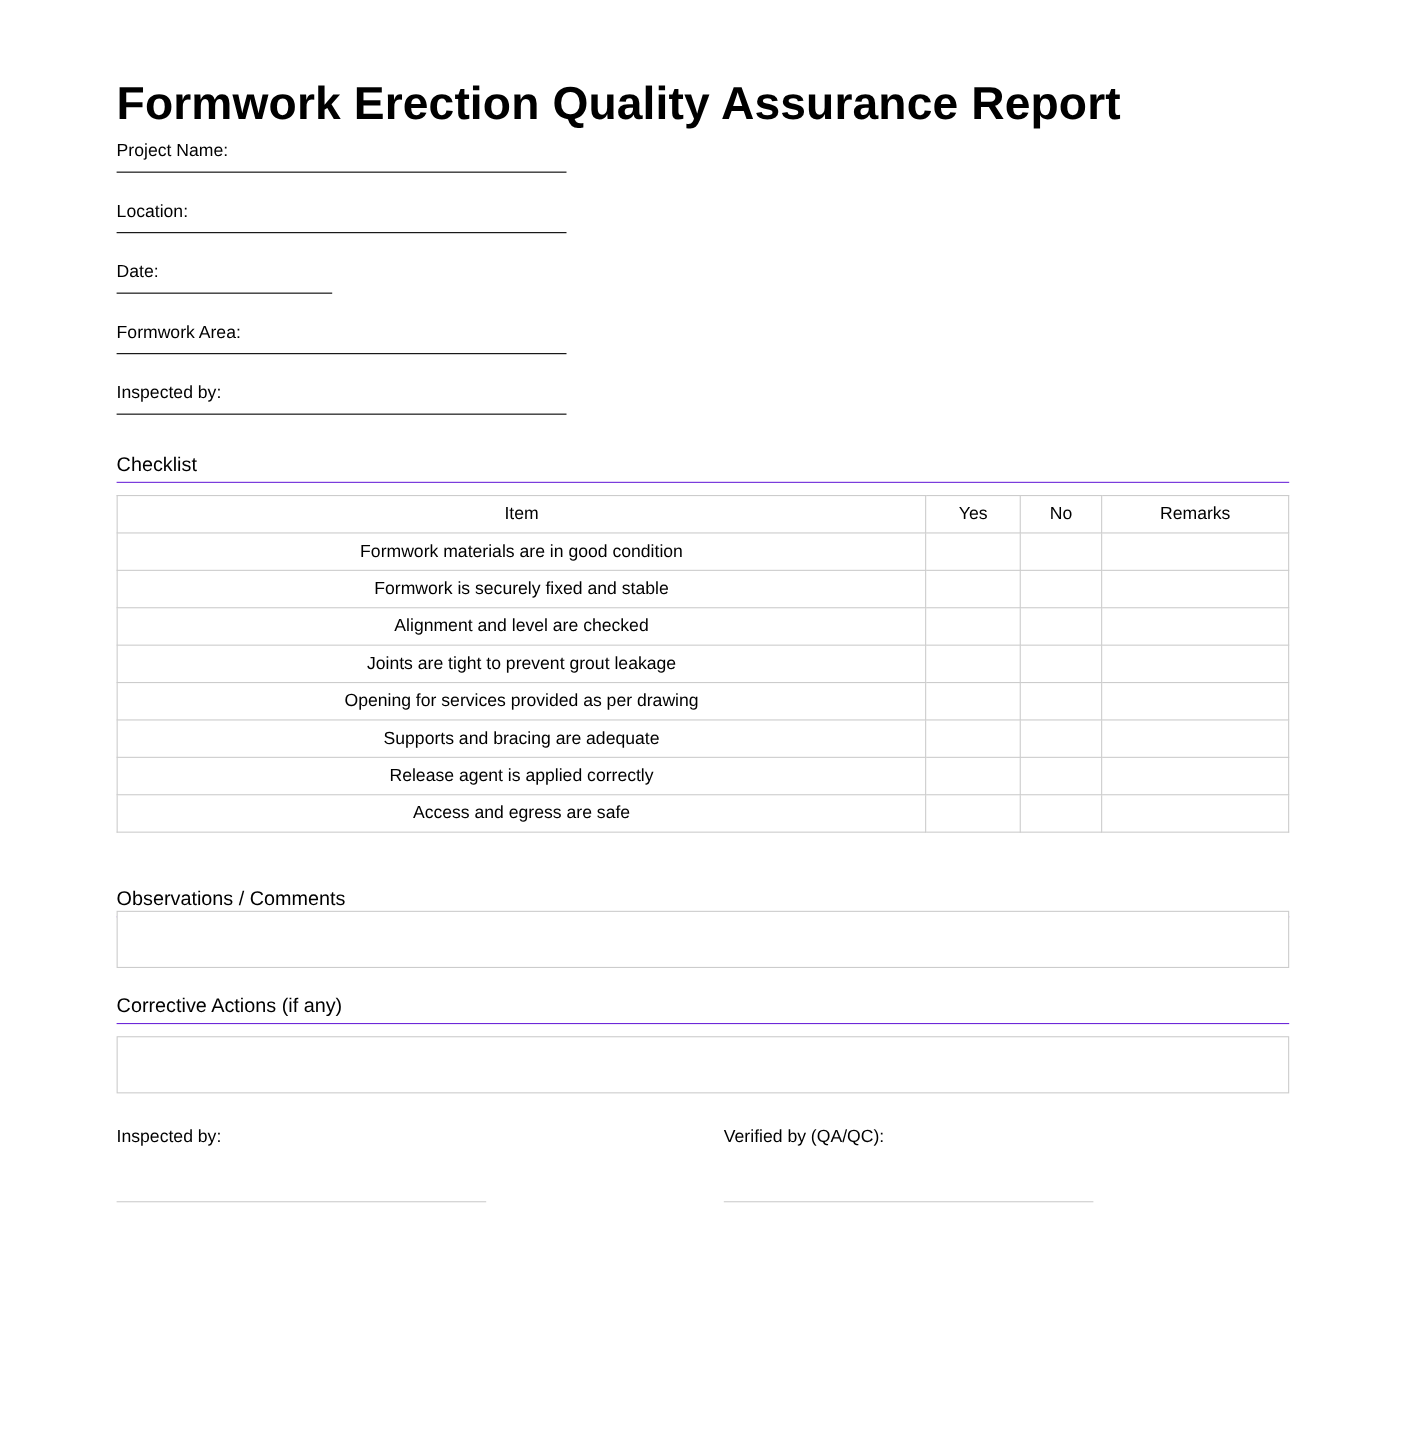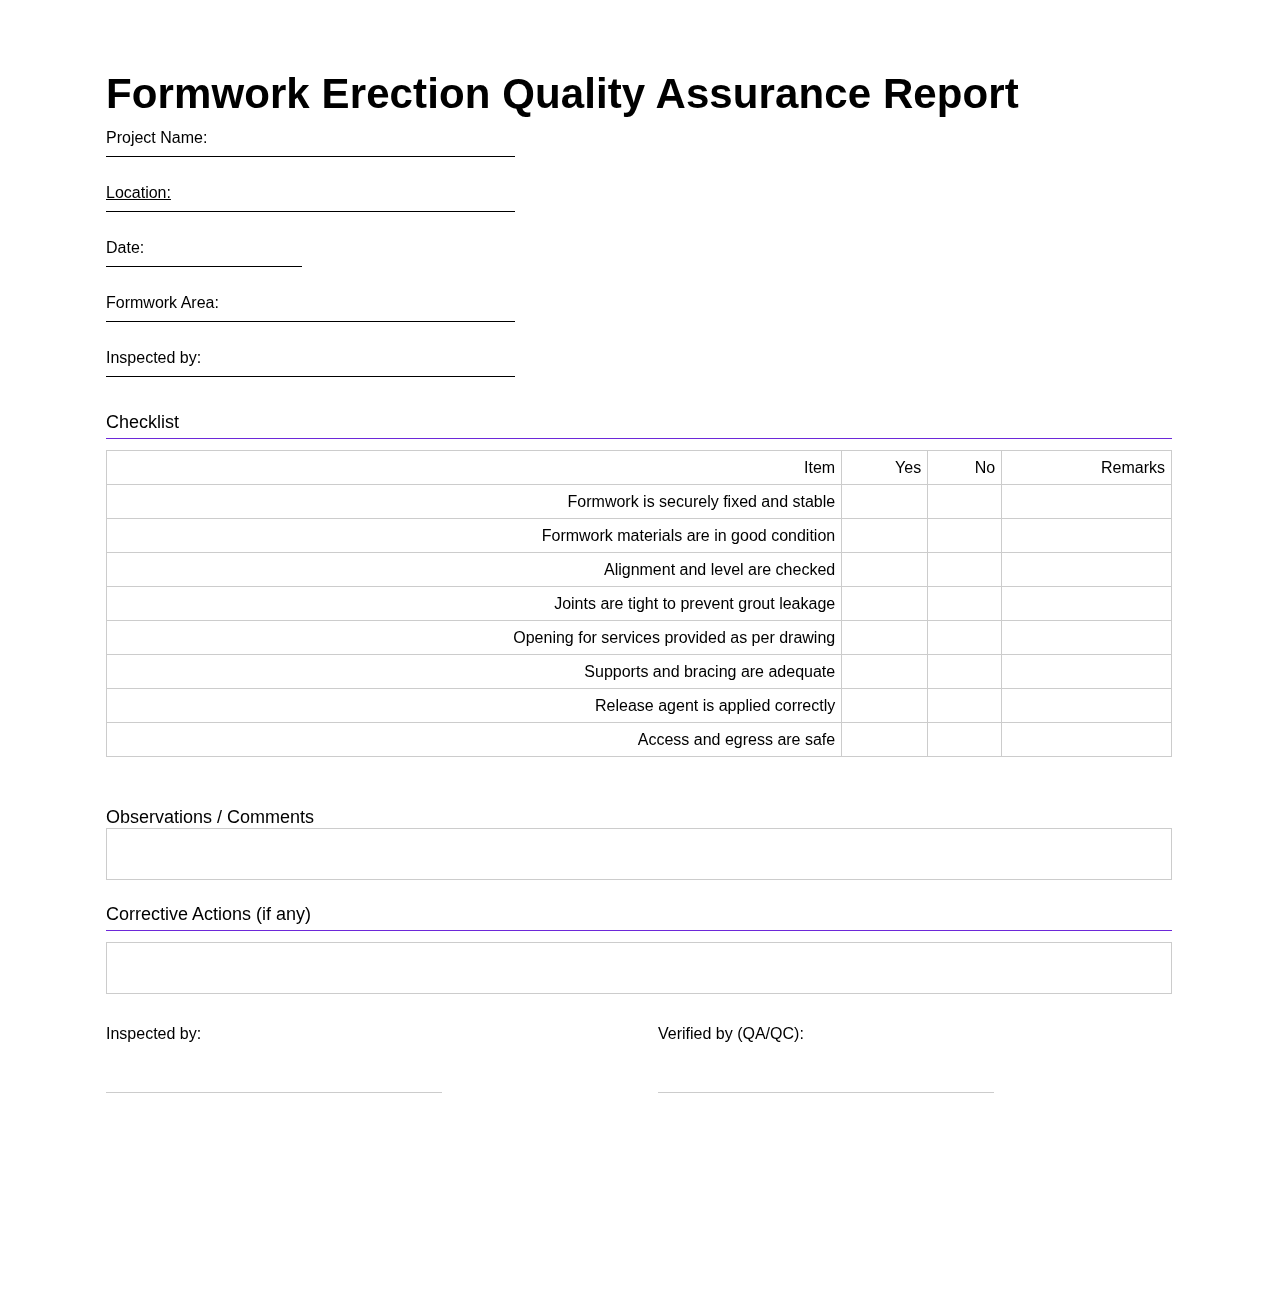--- a/index.html
+++ b/index.html
@@ -116,7 +116,7 @@
     <span class="field-line" style="width:409px;"></span>
   </div>
 
-  <div class="field" style="top:183px;text-decoration:underline;">
+  <div class="field" style="top:183px;">
     <span class="field-label">Location:</span>
     <span class="field-line" style="width:409px;"></span>
   </div>

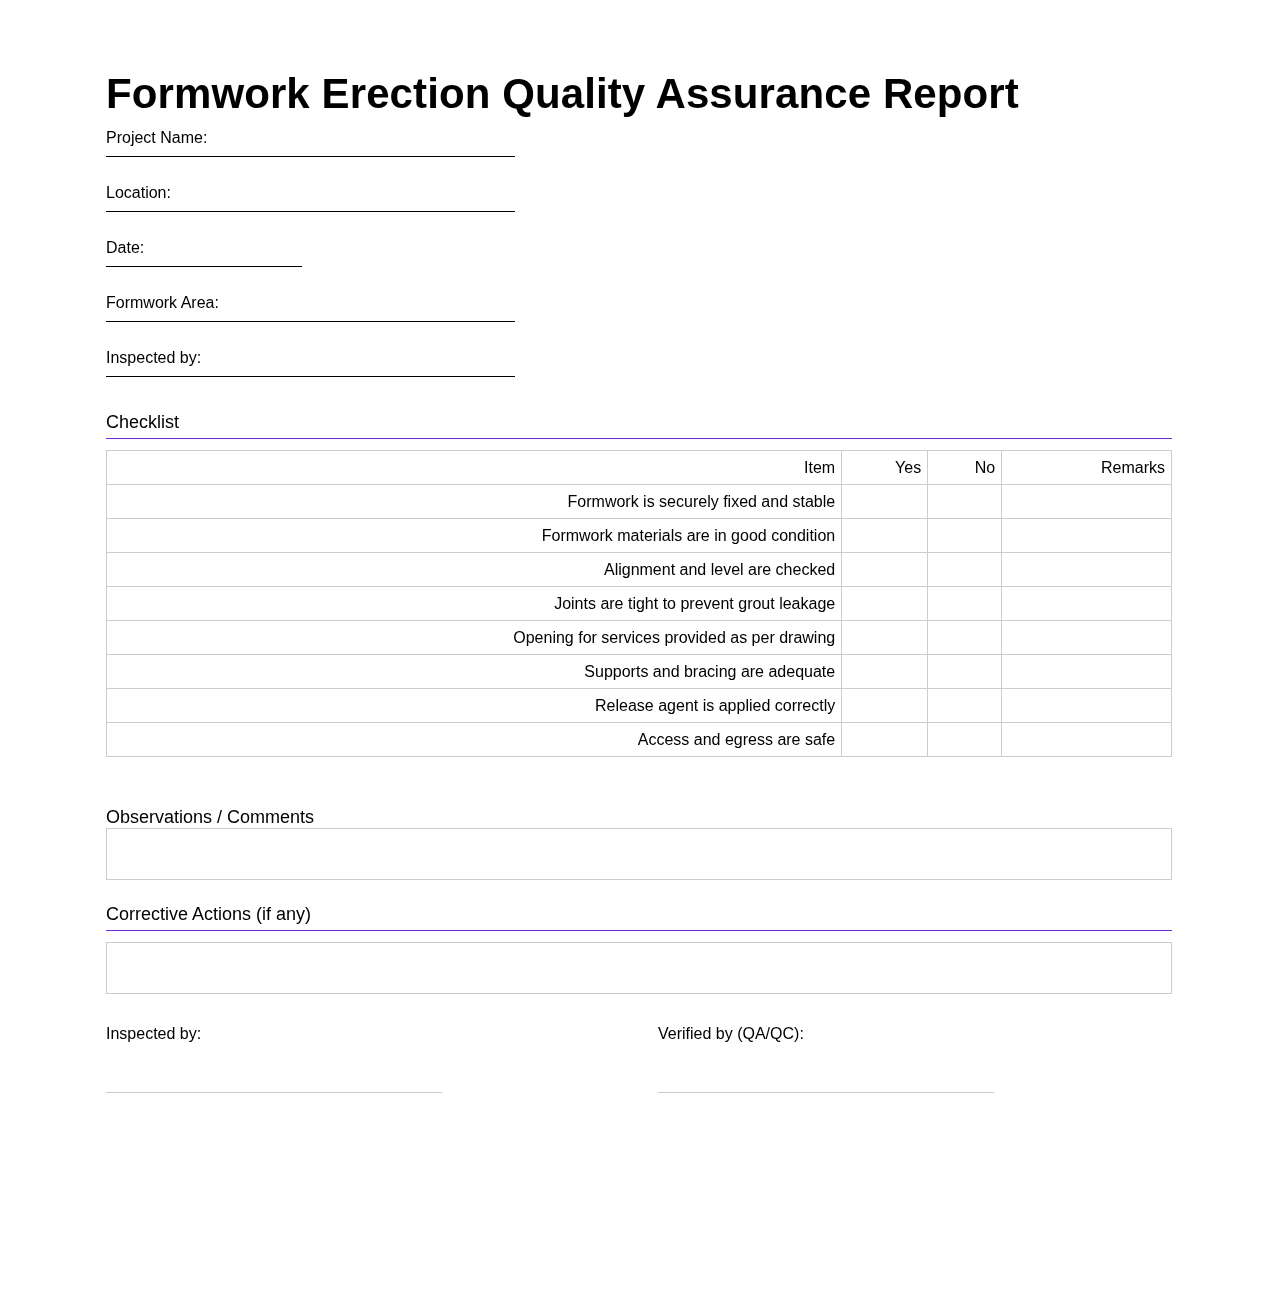--- a/index.html
+++ b/index.html
@@ -69,7 +69,7 @@
       border: 1px solid #cccccc;
       height: 34px;
       padding: 0 6px;
-      text-align: right;
+      text-align: center;
       font-weight: normal;
       vertical-align: middle;
       box-sizing: border-box;

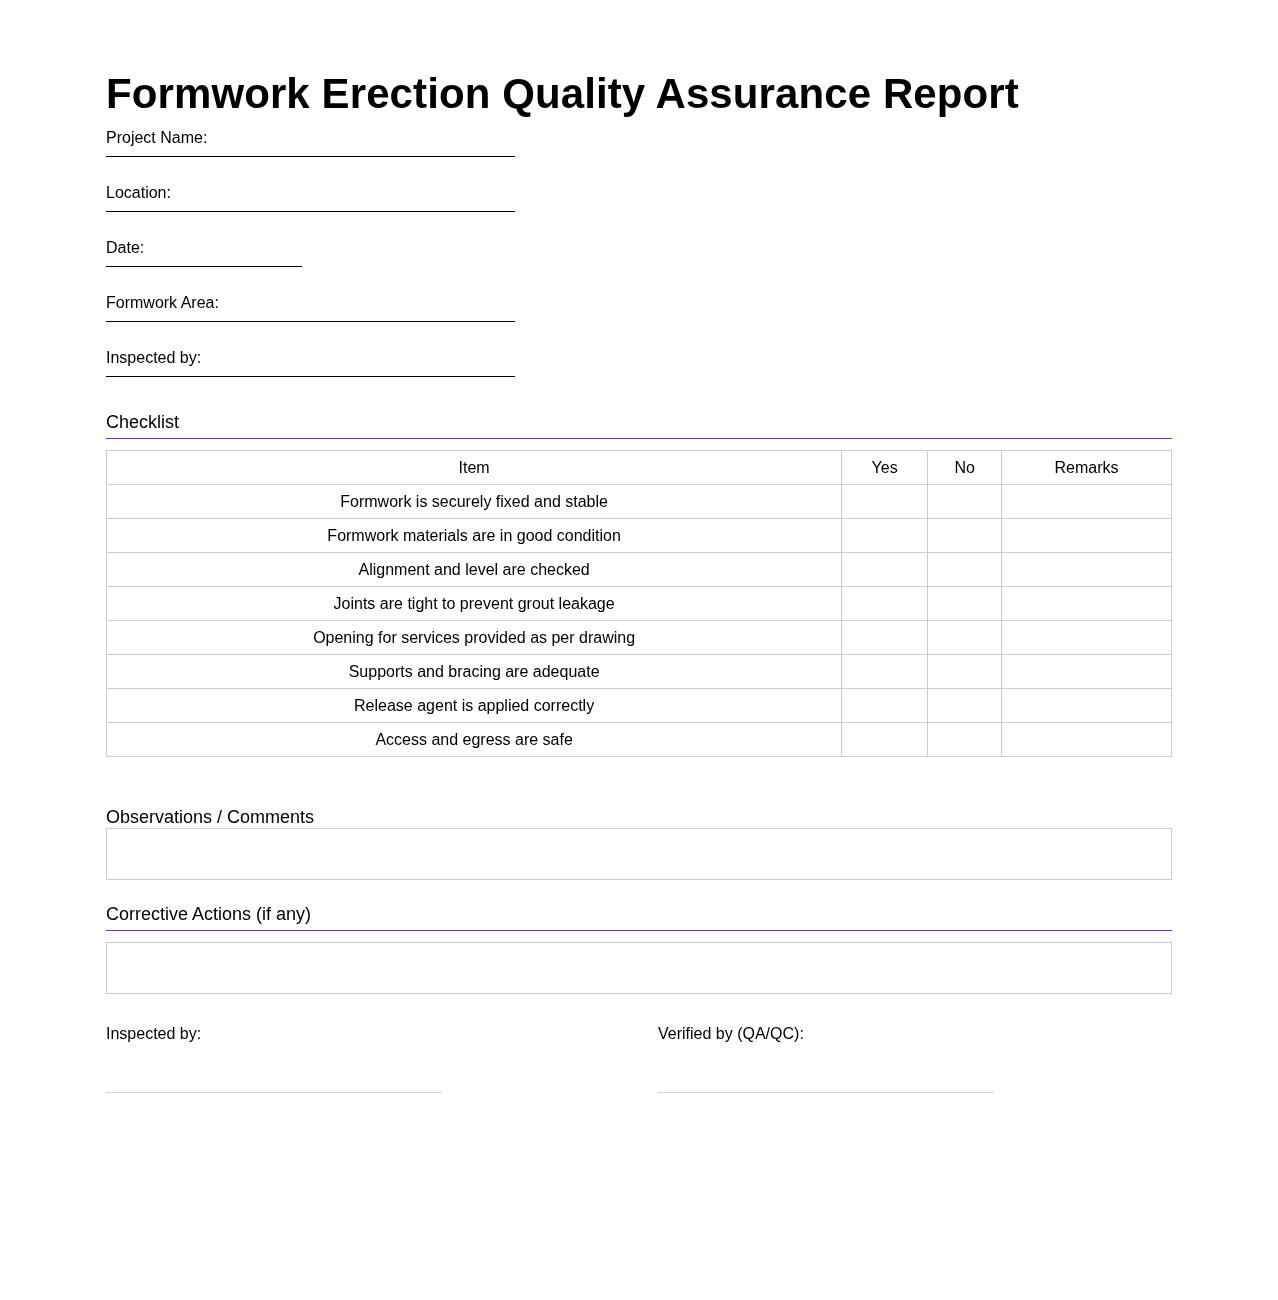--- a/index.html
+++ b/index.html
@@ -149,13 +149,13 @@
     </thead>
     <tbody>
       <tr>
+        <td>Formwork materials are in good condition</td>
+        <td></td>
+        <td></td>
+        <td></td>
+      </tr>
+      <tr>
         <td>Formwork is securely fixed and stable</td>
-        <td></td>
-        <td></td>
-        <td></td>
-      </tr>
-      <tr>
-        <td>Formwork materials are in good condition</td>
         <td></td>
         <td></td>
         <td></td>

